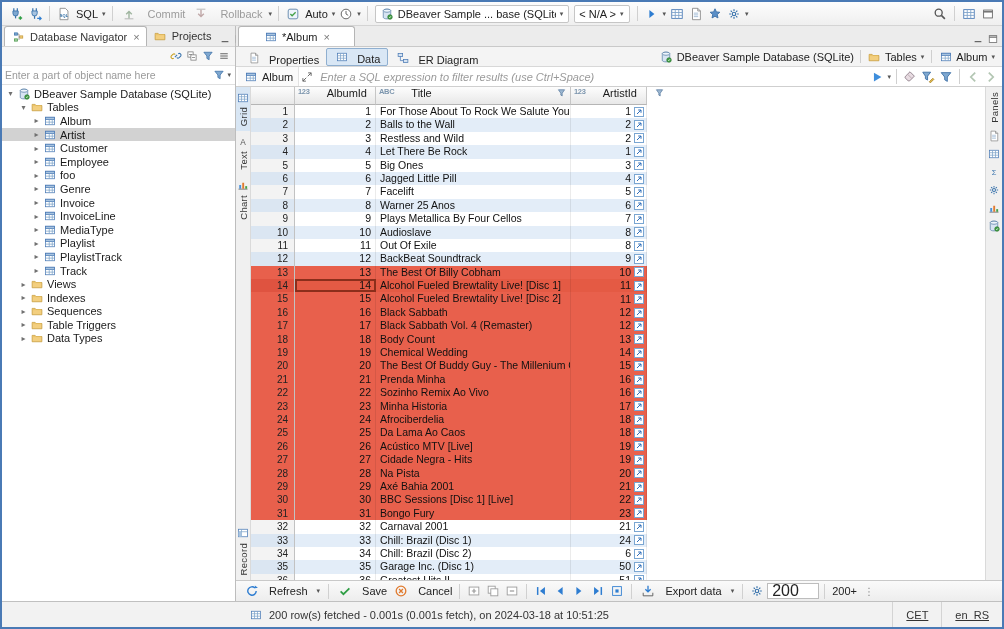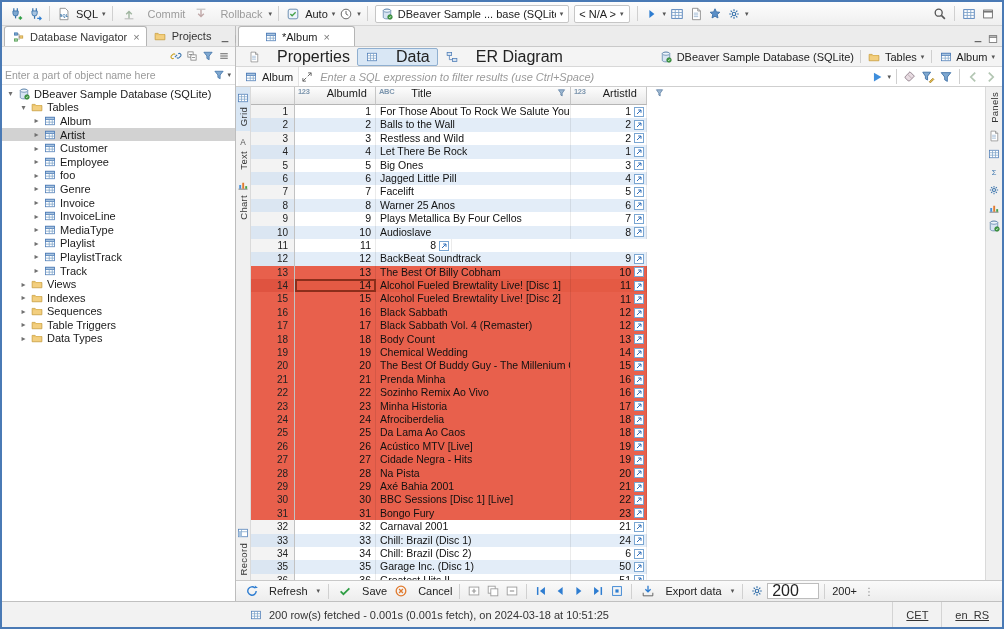--- a/index.html
+++ b/index.html
@@ -53,7 +53,7 @@
   .etab{display:flex;align-items:center;gap:4px;height:20px;padding:0 24px;font-size:11px;color:#222;}
   .etab.active{background:#fff;border:1px solid #b5b5b5;border-bottom:none;border-radius:3px 3px 0 0;}
   .subtabs{height:20px;flex:0 0 auto;background:#f4f4f4;border-bottom:1px solid #d8d8d8;display:flex;align-items:center;padding:0 3px;}
-  .stab{display:flex;align-items:center;gap:16px;height:18px;padding:0 7px;font-size:16px;color:#222;white-space:nowrap;}
+  .stab{display:flex;align-items:flex-end;gap:8px;height:18px;padding:0 7px;font-size:11px;color:#222;white-space:nowrap;}
   .stab.active{background:#d9e7f5;border:1px solid #8fafd0;border-radius:2px;}
   .bc-right{margin-left:auto;display:flex;align-items:center;gap:2px;padding-right:3px;}
   .bc-item{display:flex;align-items:center;gap:3px;font-size:11px;color:#222;white-space:nowrap;}

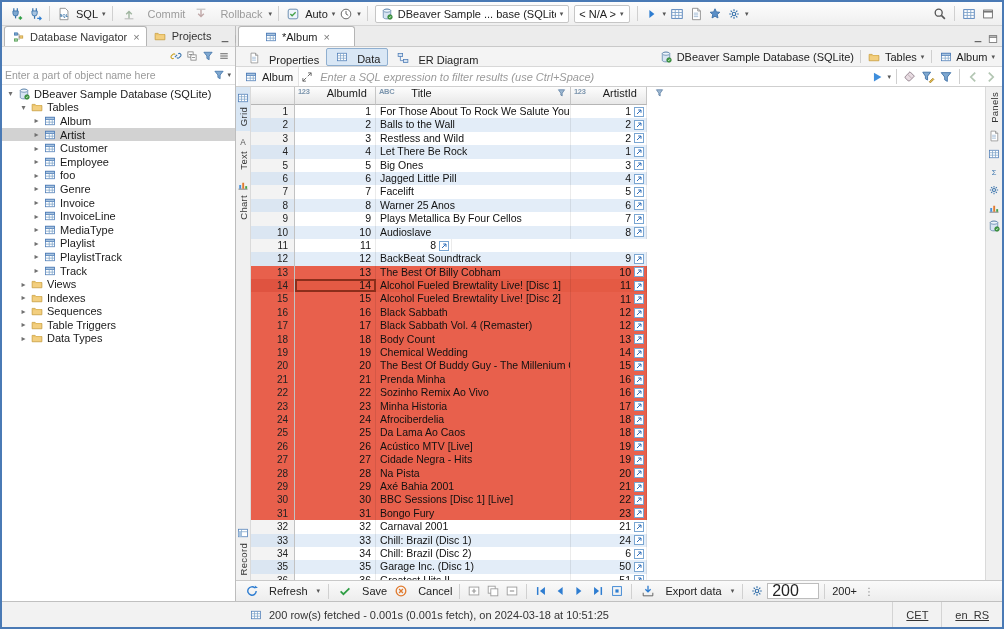--- a/index.html
+++ b/index.html
@@ -907,6 +907,7 @@
               <div class="grid-row">
                 <div class="cell rownum">11</div>
                 <div class="cell c-id">11</div>
+                <div class="cell c-title">Out Of Exile</div>
                 <div class="cell c-artist">
                   <span class="num">8</span>
                   <span class="linkicon">

